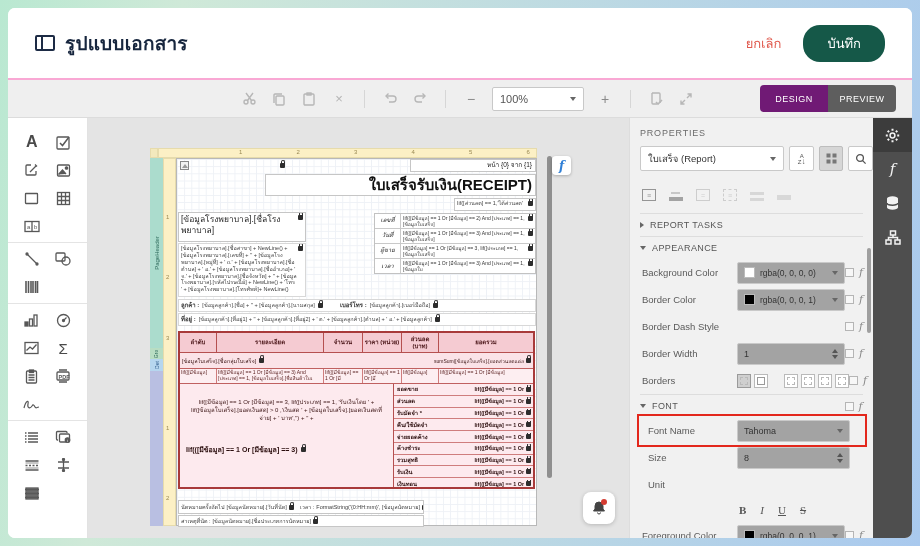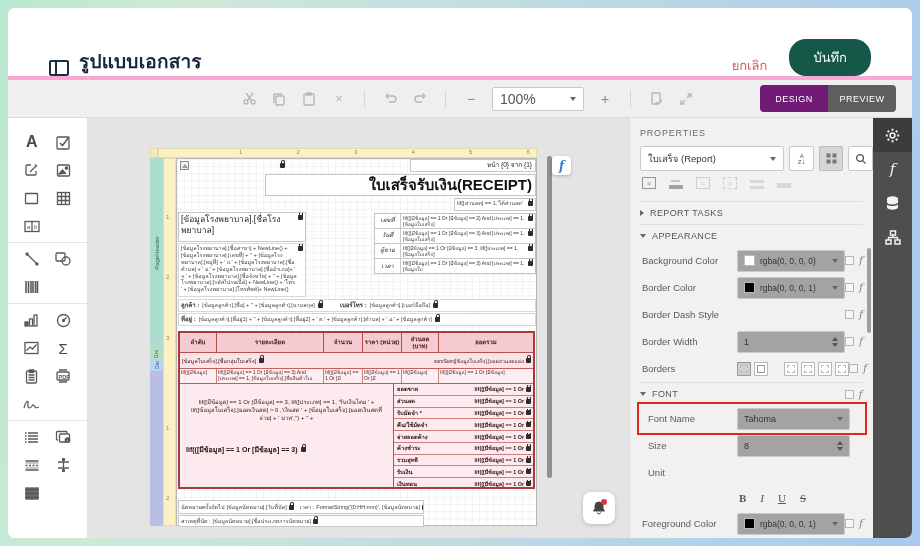--- a/index.html
+++ b/index.html
@@ -11,8 +11,8 @@
     background:#fff; border-radius:7px; overflow:hidden; display:flex; flex-direction:column; }
 
   
-  .app-header { height:72px; background:#fff; border-bottom:4px solid #f9a8d4;
-    display:flex; align-items:flex-end; padding:0 41px; flex:0 0 auto; }
+  .app-header { height:72px; background:#fff; border-bottom:2px solid #f9a8d4;
+    display:flex; align-items:center; padding:0 27px; flex:0 0 auto; }
   .doc-ico { width:20px; height:16px; border:2px solid #1d2b45; border-radius:2px; position:relative; margin-right:10px; }
   .doc-ico::before { content:''; position:absolute; left:4px; top:0; bottom:0; width:2px; background:#1d2b45; }
   .page-title { font-size:19px; font-weight:bold; color:#17263e; letter-spacing:.2px; }

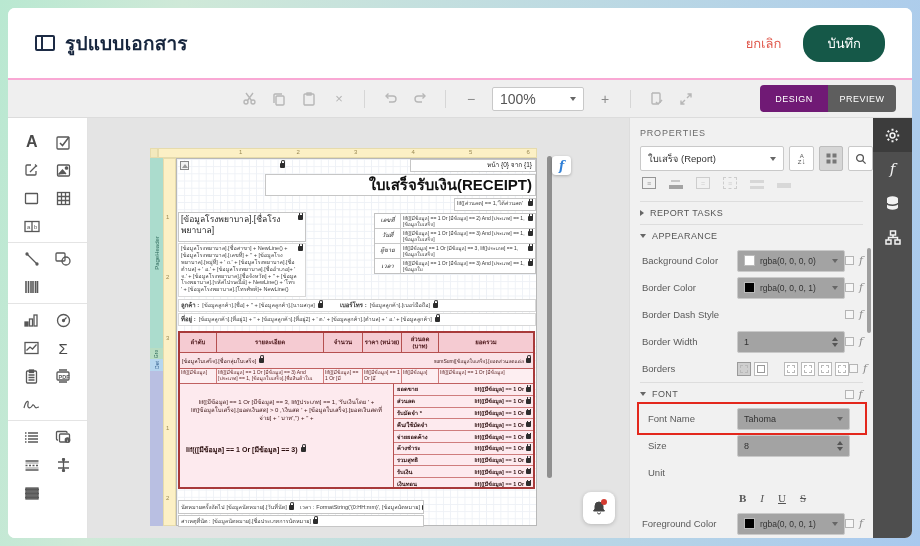--- a/index.html
+++ b/index.html
@@ -29,7 +29,7 @@
   .tb-ic svg { stroke:#b7b7b7; fill:none; stroke-width:1.4; }
   .tb-div { width:1px; height:18px; background:#d6d6d6; margin:0 4px; }
   .zoom-box { width:92px; height:24px; background:#fff; border:1px solid #c8c8c8; border-radius:2px;
-    display:flex; align-items:center; padding:0 7px; font-size:14px; color:#555; }
+    display:flex; align-items:center; padding:0 7px; font-size:11px; color:#555; }
   .zoom-box .caret { margin-left:auto; }
   .caret { width:0; height:0; border-left:3.5px solid transparent; border-right:3.5px solid transparent;
     border-top:4px solid #666; }

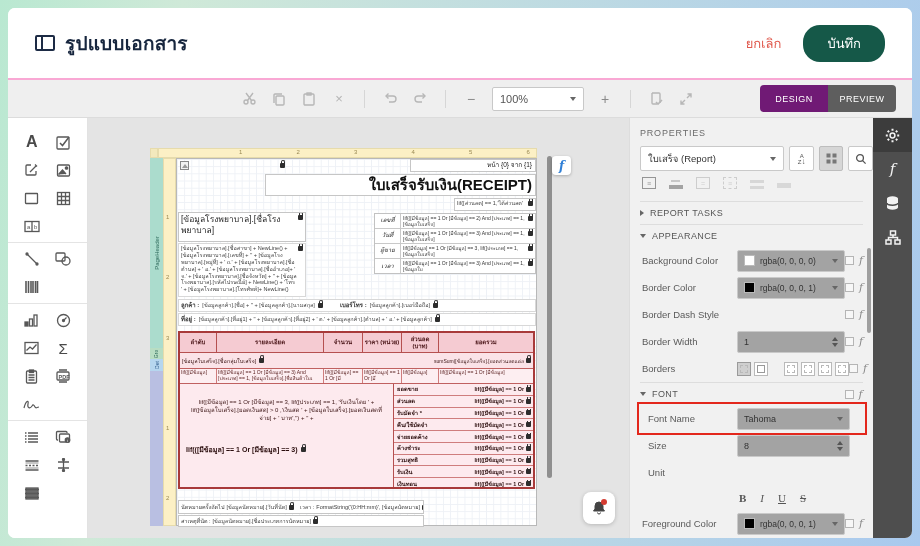--- a/index.html
+++ b/index.html
@@ -126,7 +126,7 @@
   .props { width:244px; background:#f1f1f1; border-left:1px solid #ddd; padding:10px 0 0 10px;
     position:relative; font-size:10px; color:#555; overflow:hidden; }
   .props-title { font-size:9px; letter-spacing:.8px; color:#6b6b6b; margin-bottom:8px; }
-  .sel-row { display:flex; align-items:flex-end; gap:5px; margin-bottom:4px; }
+  .sel-row { display:flex; align-items:flex-end; gap:5px; margin-bottom:16px; }
   .sel-box { width:147px; height:25px; background:#fff; border:1px solid #c9c9c9; border-radius:2px;
     display:flex; align-items:center; padding:0 7px; font-size:9.5px; color:#333; cursor:pointer; }
   .sel-box .caret { margin-left:auto; }

